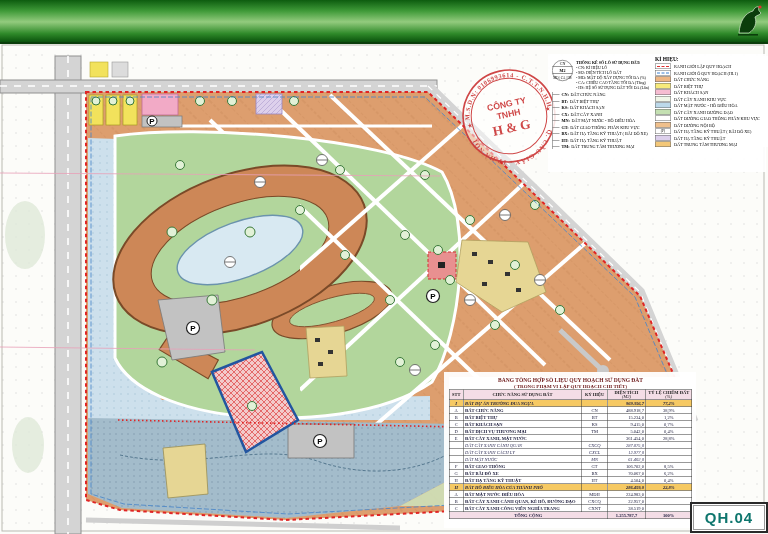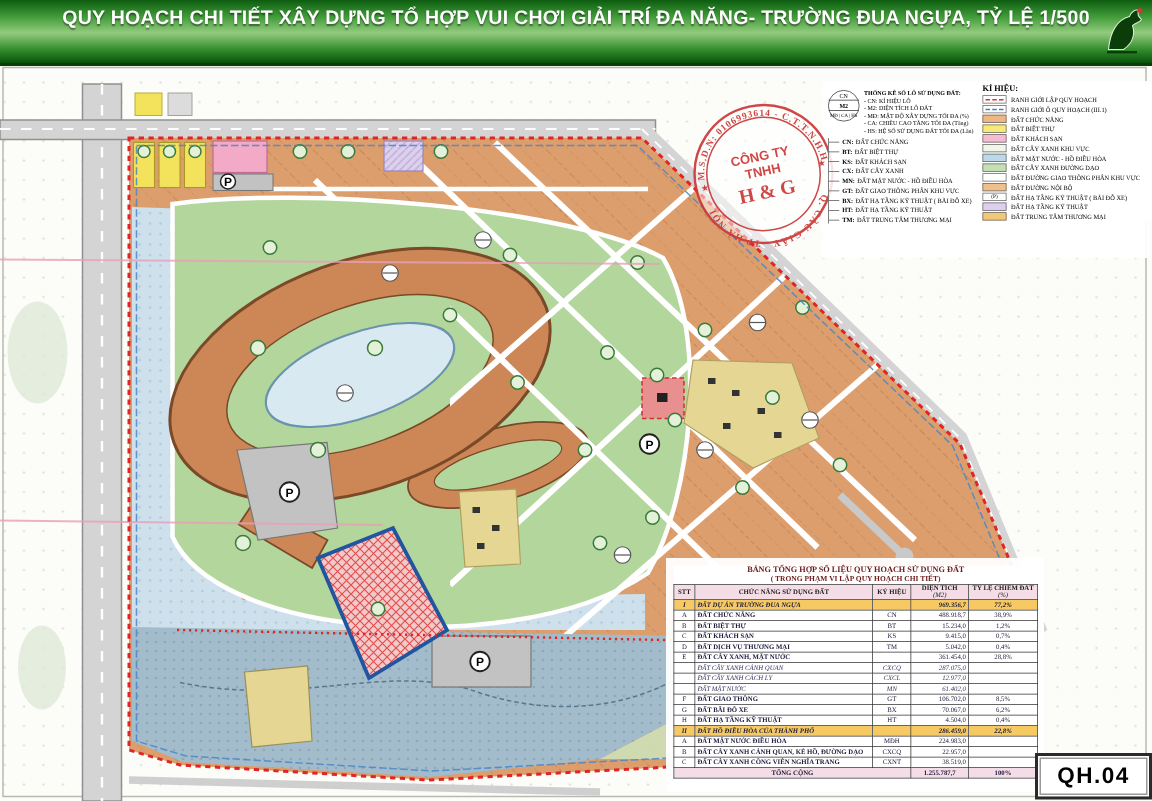--- a/index.html
+++ b/index.html
@@ -266,7 +266,6 @@
   </svg>
 
   <div id="header">
-    <div class="t1">QUY HOẠCH CHI TIẾT XÂY DỰNG TỔ HỢP VUI CHƠI GIẢI TRÍ ĐA NĂNG- TRƯỜNG ĐUA NGỰA, TỶ LỆ 1/500</div>
     <svg id="logo" viewBox="0 0 30 34">
       <path d="M6,30 C7,18 12,10 20,8 C21,5 24,3 26,4 C25,7 26,8 28,10 C27,12 24,12 22,14 C24,20 22,26 16,30 Z" fill="#0b3d0b" stroke="#d8ecd0" stroke-width=".7"></path>
       <circle cx="27" cy="4" r="1.6" fill="#e03030"></circle>

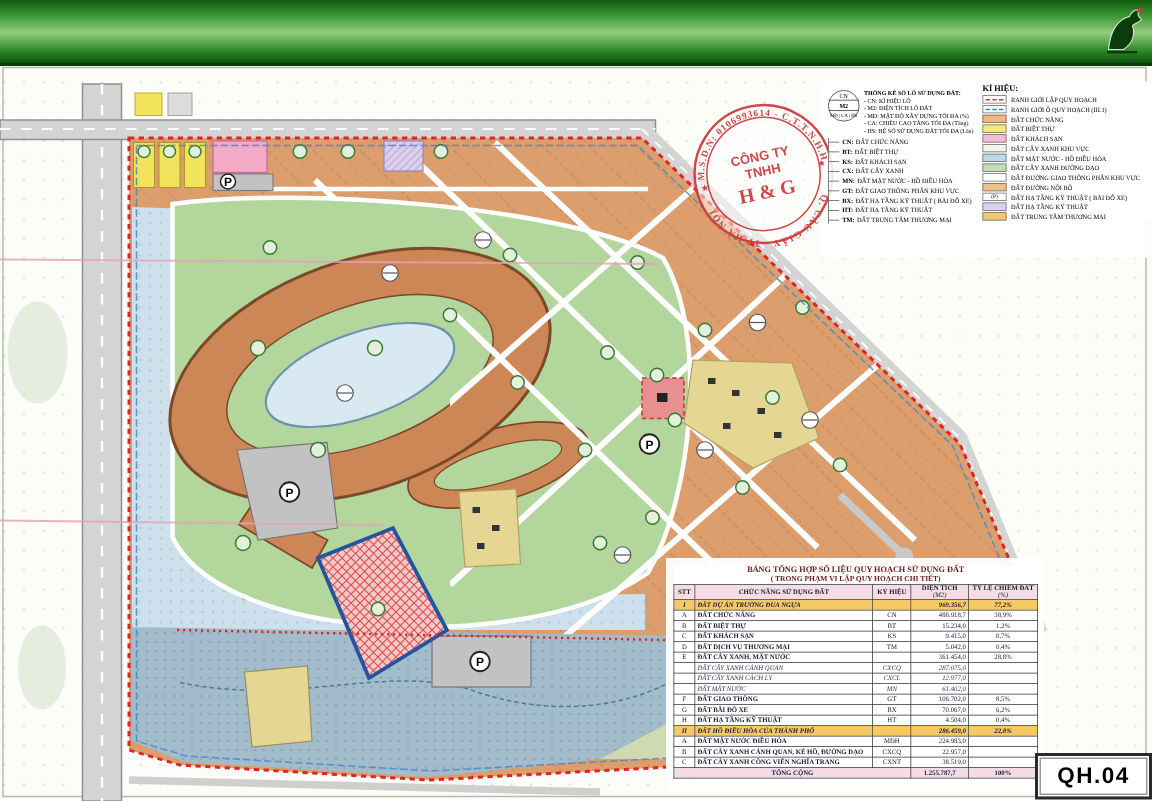--- a/index.html
+++ b/index.html
@@ -50,7 +50,7 @@
   
   #qh{position:absolute;left:690px;top:502px;width:74px;height:27px;background:#fff;border:2px solid #2a2a2a;
       box-shadow:inset 0 0 0 1px #fff,inset 0 0 0 2px #999;display:flex;align-items:center;justify-content:center;
-      font-size:15px;font-weight:bold;letter-spacing:1px;color:#000000;z-index:6}
+      font-size:15px;font-weight:bold;letter-spacing:1px;color:#0f766e;z-index:6}
   #stamp{position:absolute;left:458px;top:66px;transform:rotate(-12deg);opacity:.93;z-index:4}
   svg{display:block}
 </style>

